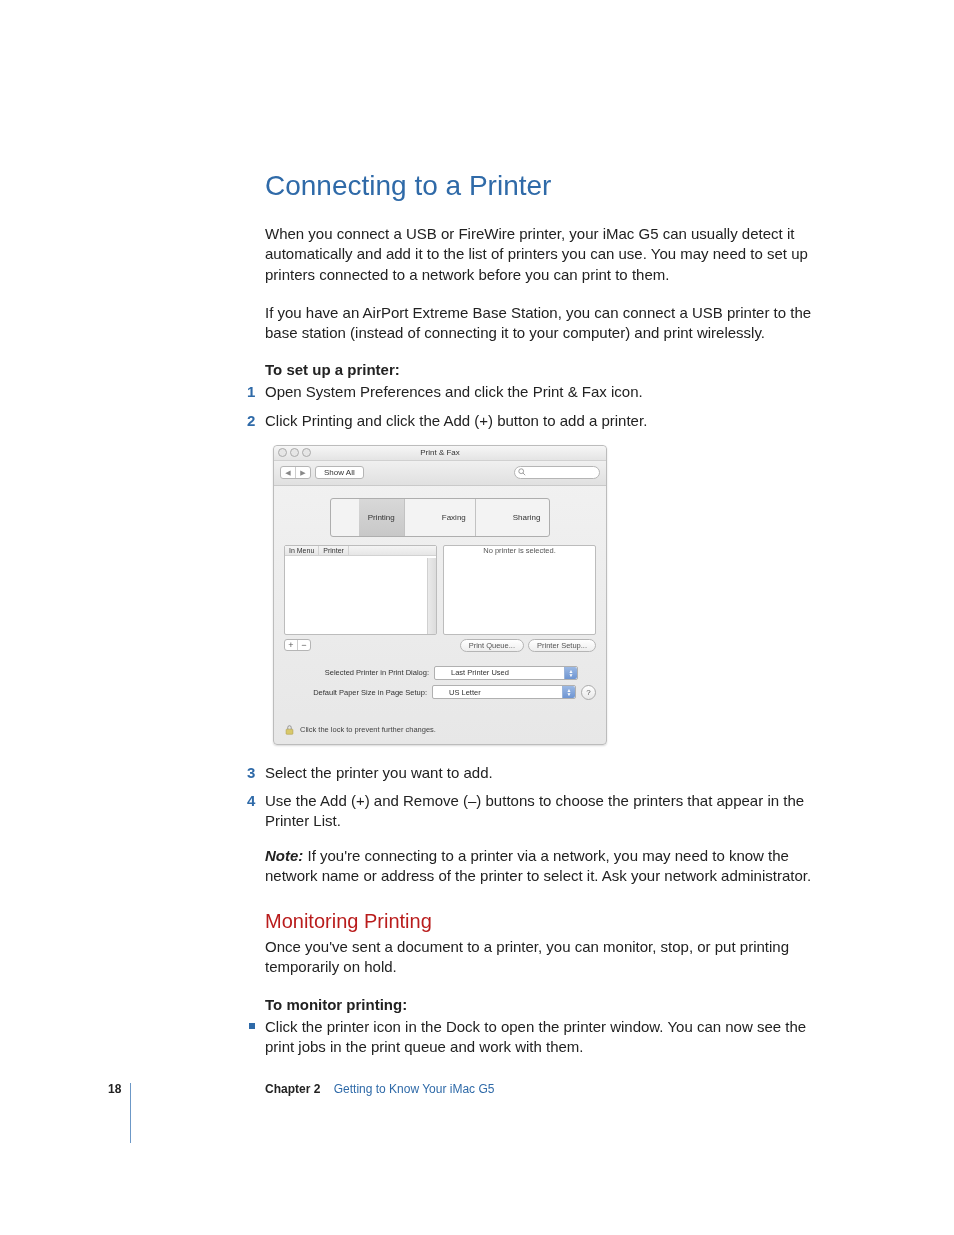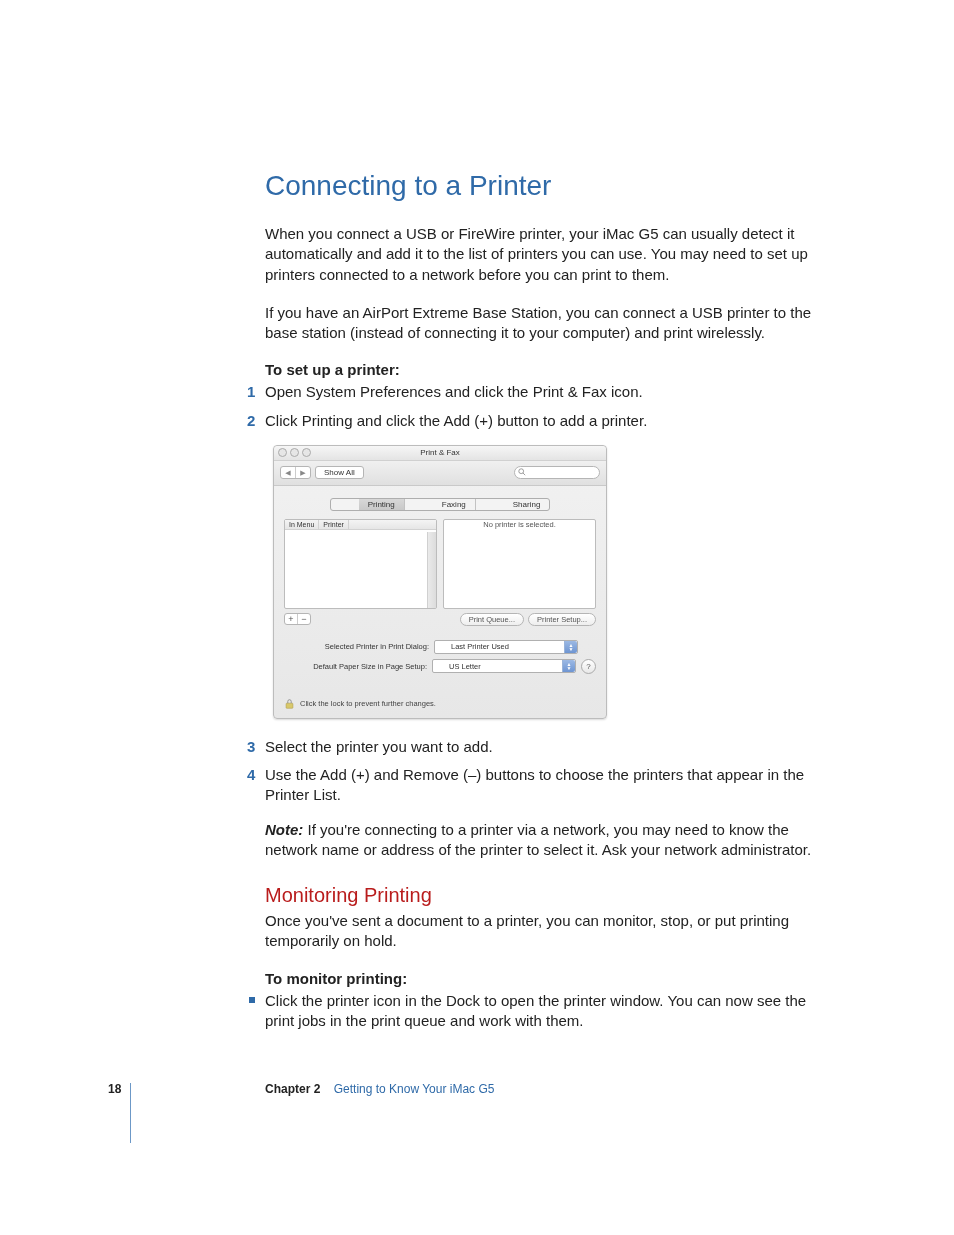--- a/index.html
+++ b/index.html
@@ -142,7 +142,7 @@
     background:#f3f3f3; font-size:8px;
   }
   .seg-control span {
-    padding: 1px 9px; border-right:1px solid #c2c2c2;margin-left:28px;
+    padding: 14px 9px; border-right:1px solid #c2c2c2;margin-left:28px;
   }
   .seg-control span:last-child { border-right:none; }
   .seg-control .active { background: linear-gradient(#d8d8d8,#c8c8c8); }

